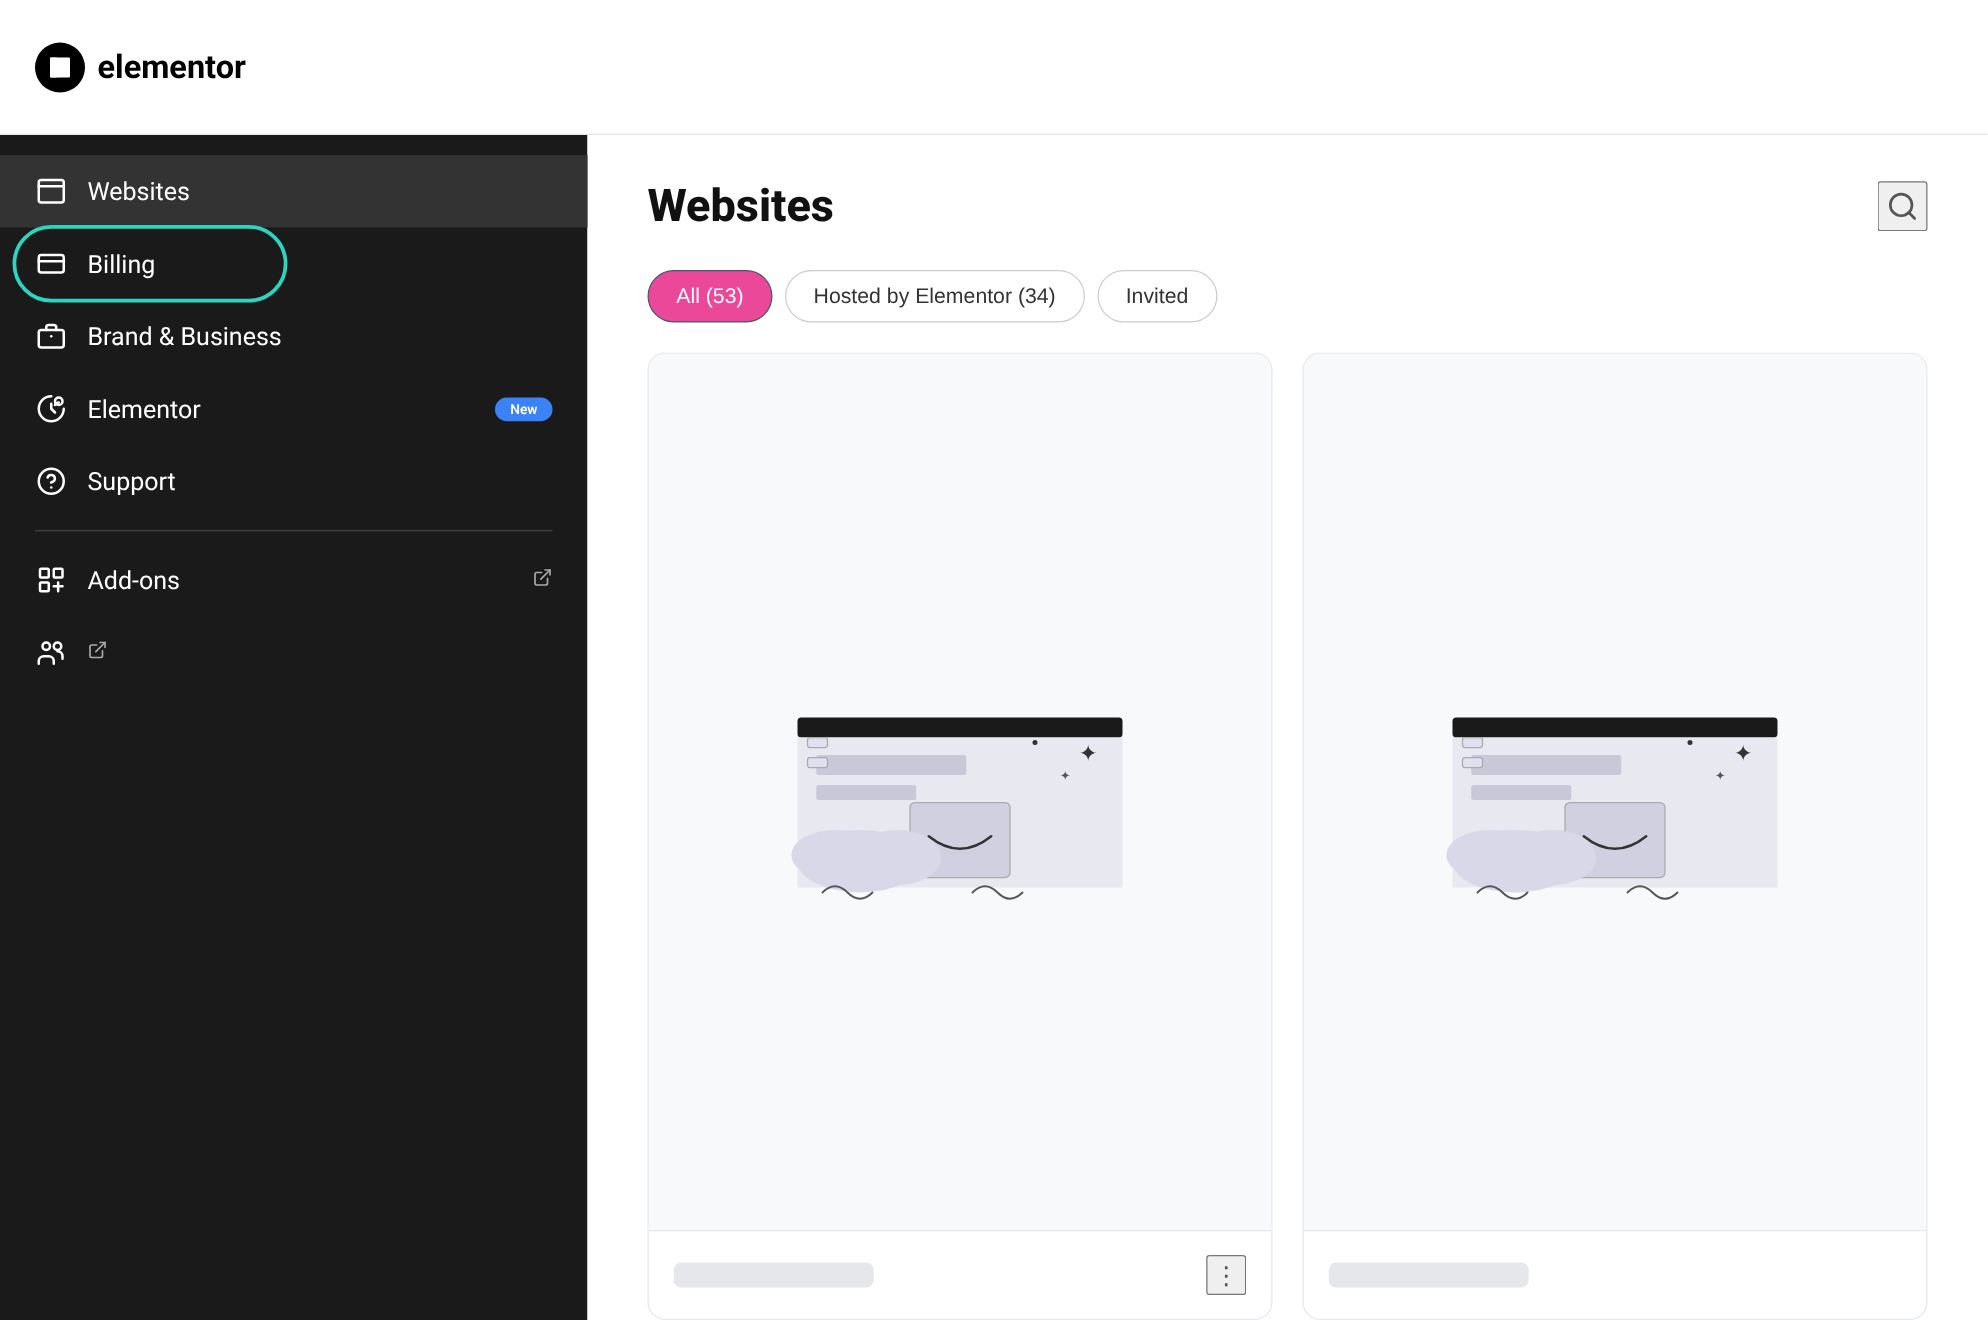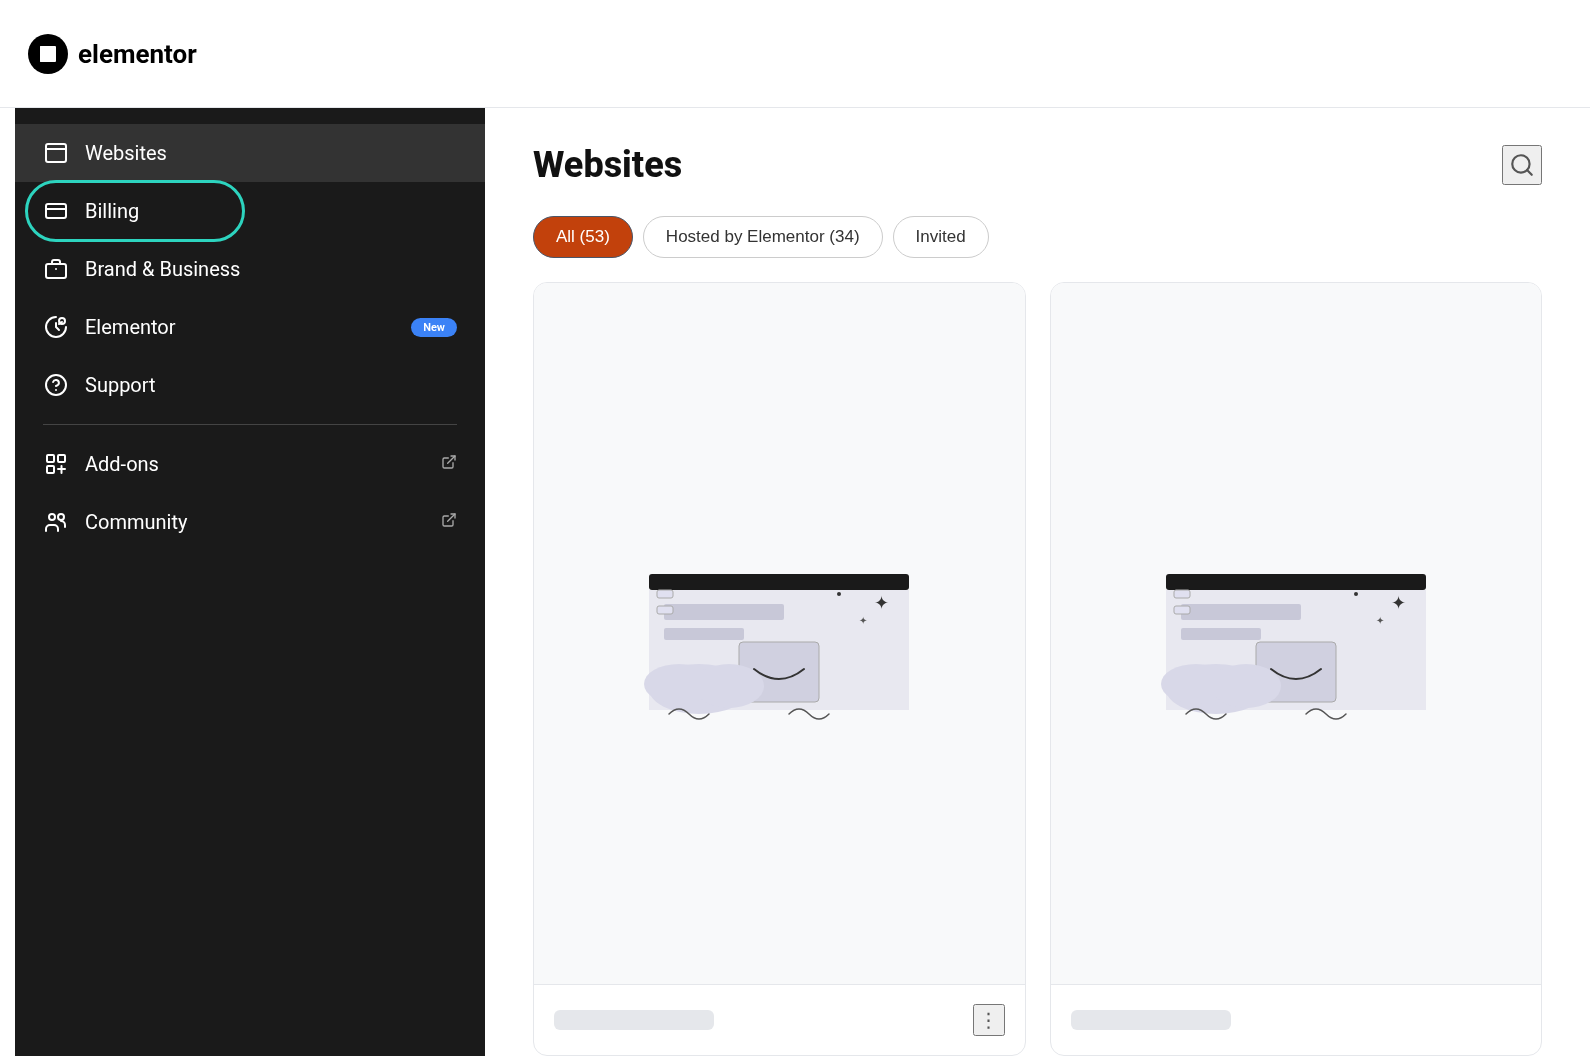--- a/index.html
+++ b/index.html
@@ -51,7 +51,6 @@
       display: flex;
       flex: 1;
       overflow: hidden;
-      margin-left: 15px;
     }
 
     

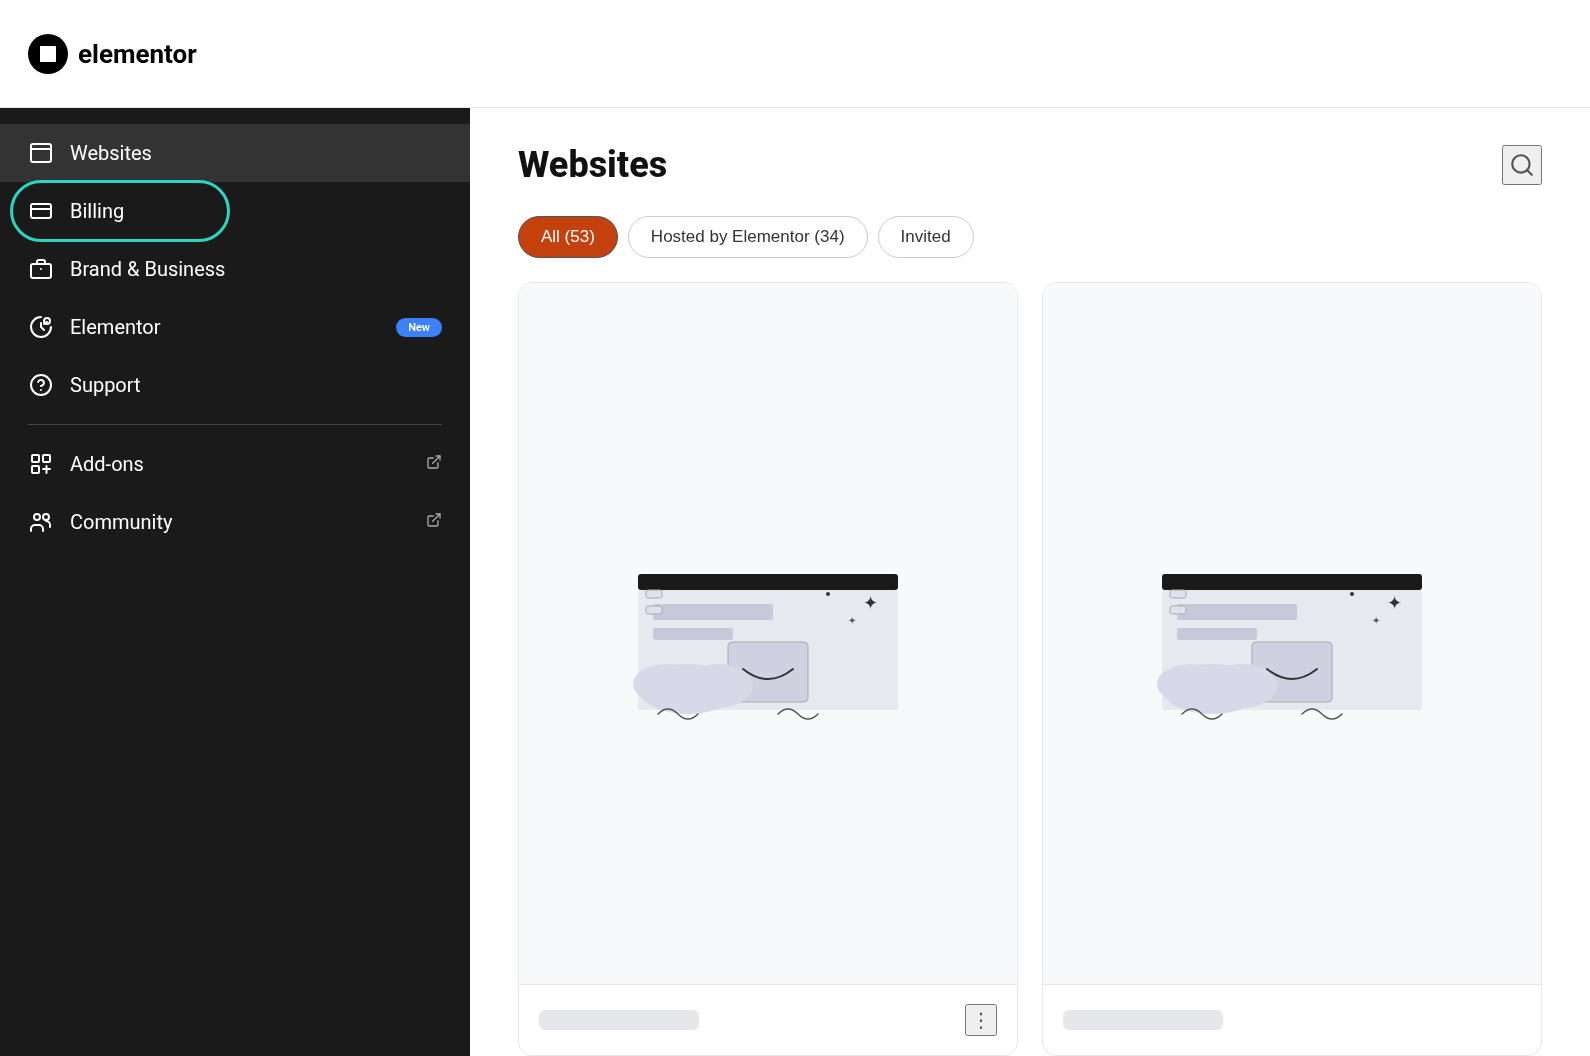--- a/index.html
+++ b/index.html
@@ -171,7 +171,7 @@
       white-space: nowrap;
     }
     .filter-tab.active {
-      background: #c2410c;
+      background: #ec4899;
       color: #fff;
       border-color: #4a5568;
     }

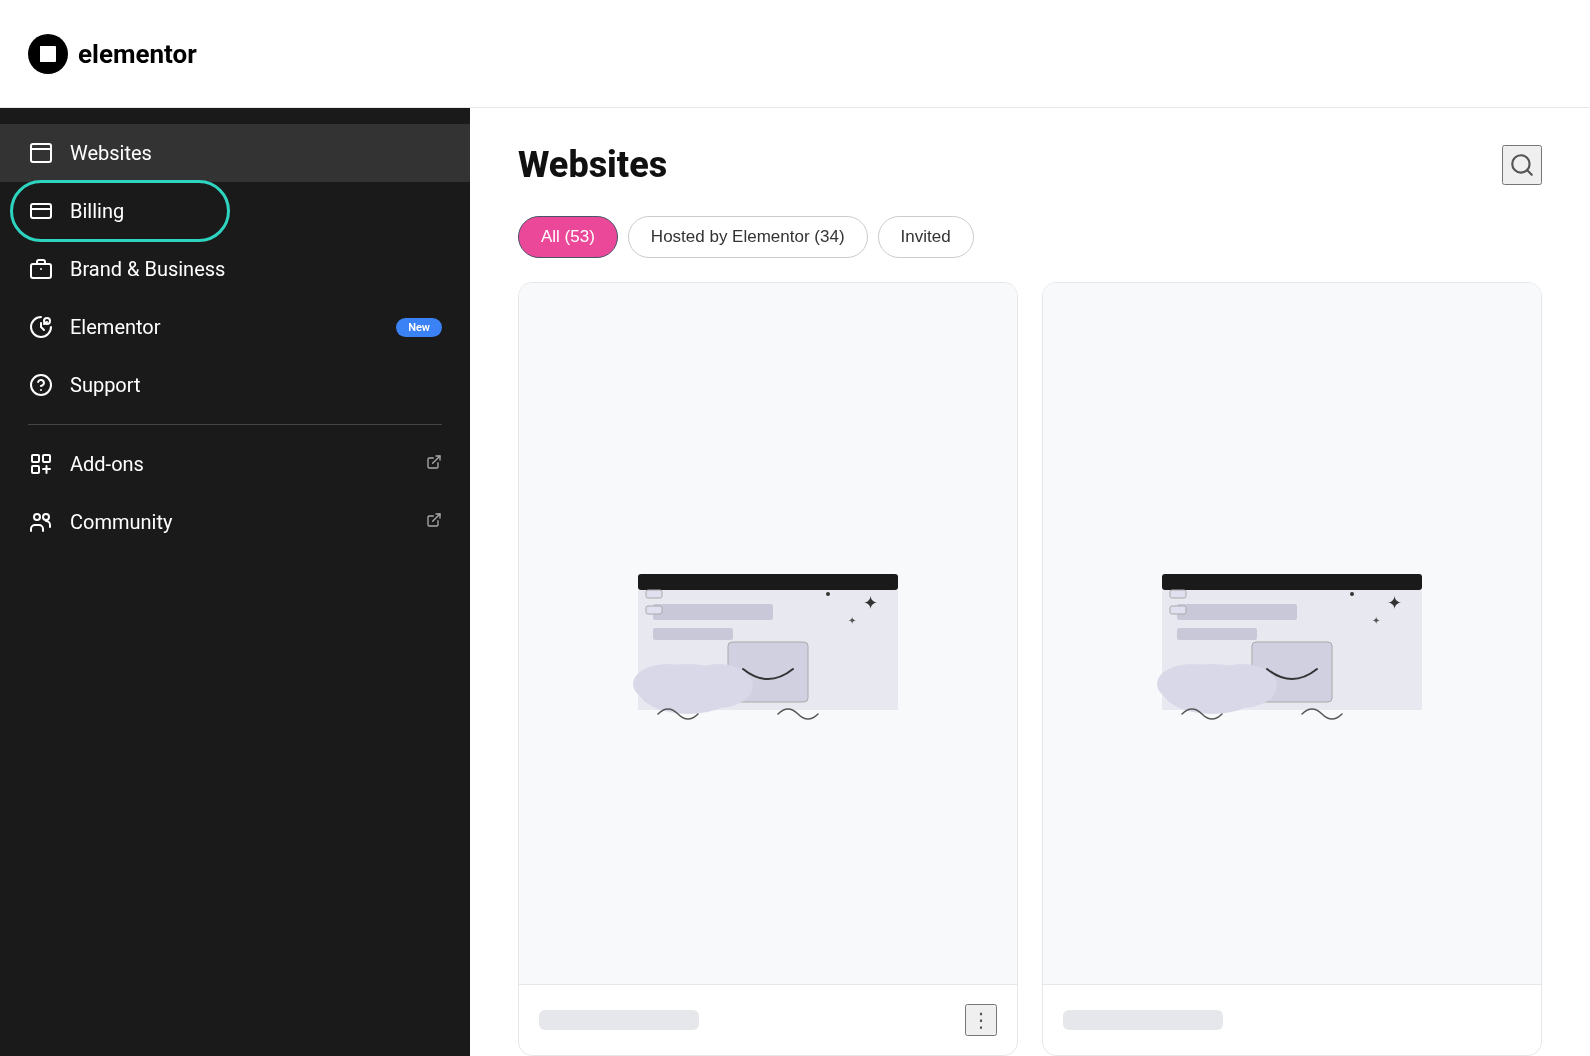--- a/index.html
+++ b/index.html
@@ -347,7 +347,6 @@
           <path d="M17 11a4 4 0 0 1 4 4v2"></path>
         </svg>
       </span>
-      <span class="label">Community</span>
       <span class="ext-icon">
         <svg width="16" height="16" viewBox="0 0 24 24" fill="none" stroke="#aaa" stroke-width="2" stroke-linecap="round" stroke-linejoin="round">
           <path d="M18 13v6a2 2 0 0 1-2 2H5a2 2 0 0 1-2-2V8a2 2 0 0 1 2-2h6"></path>

